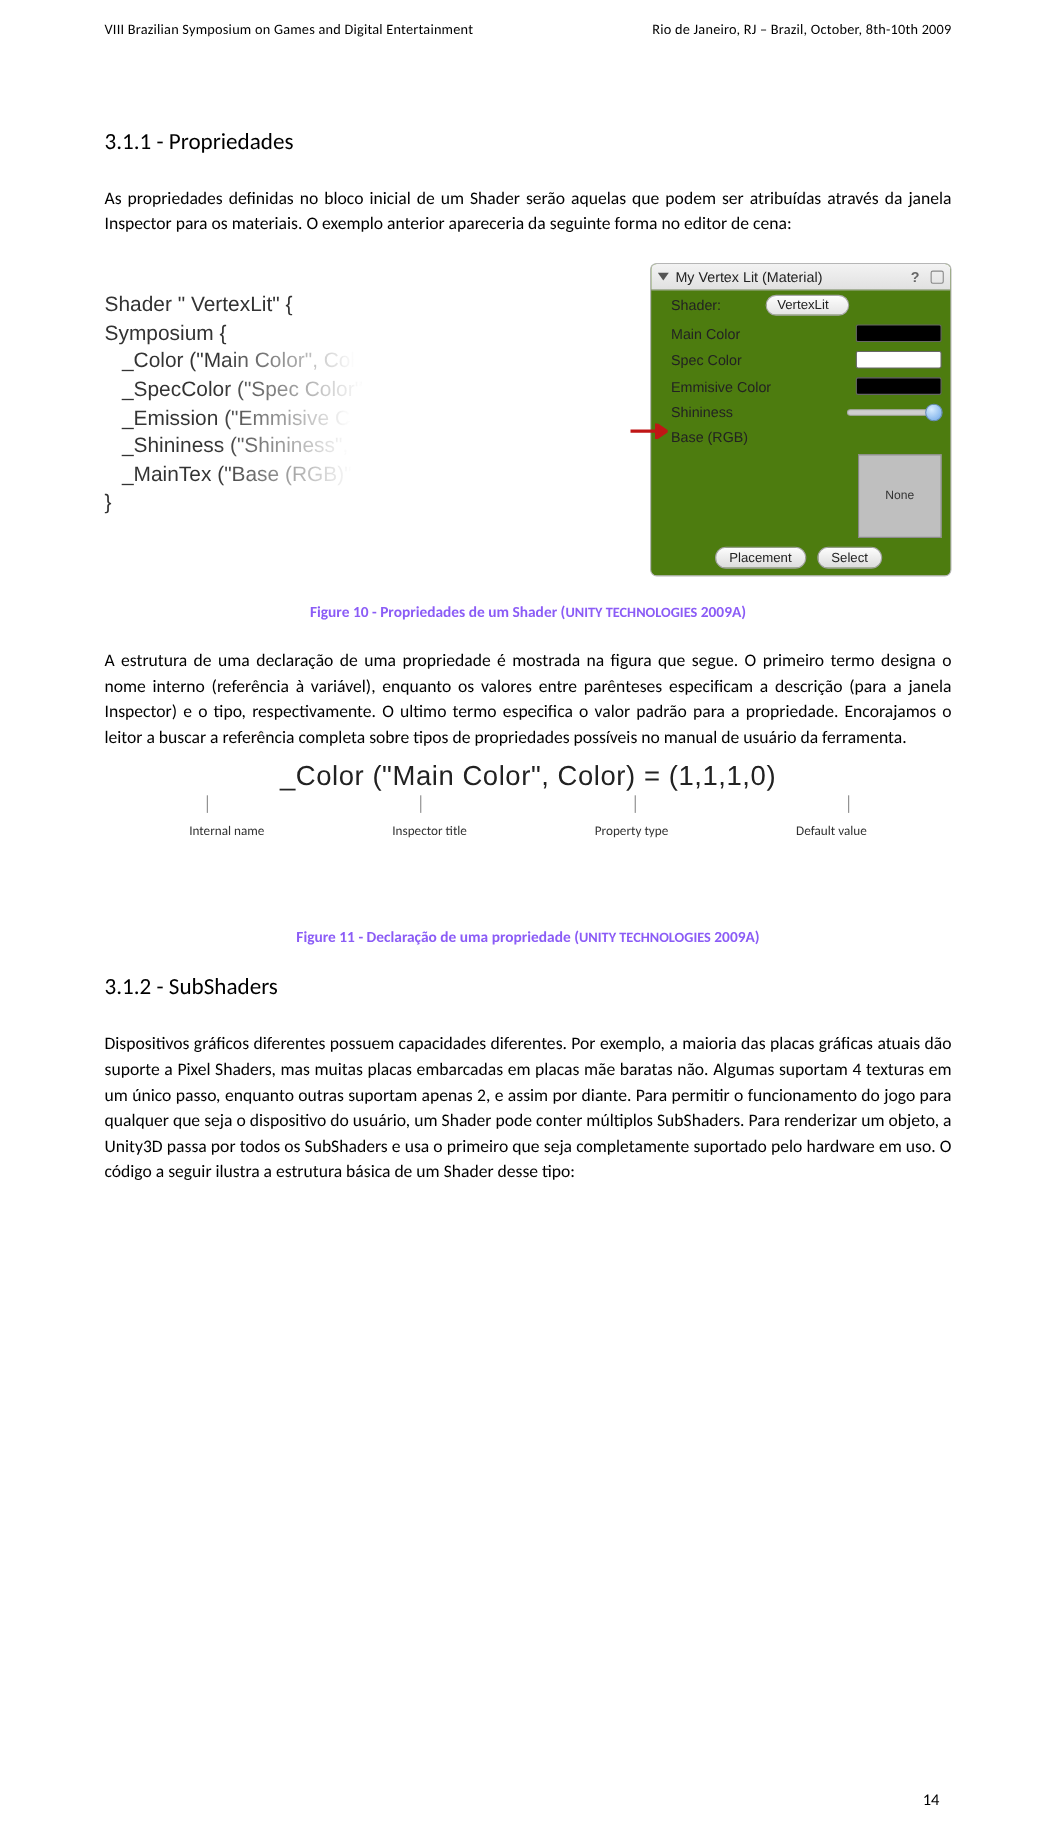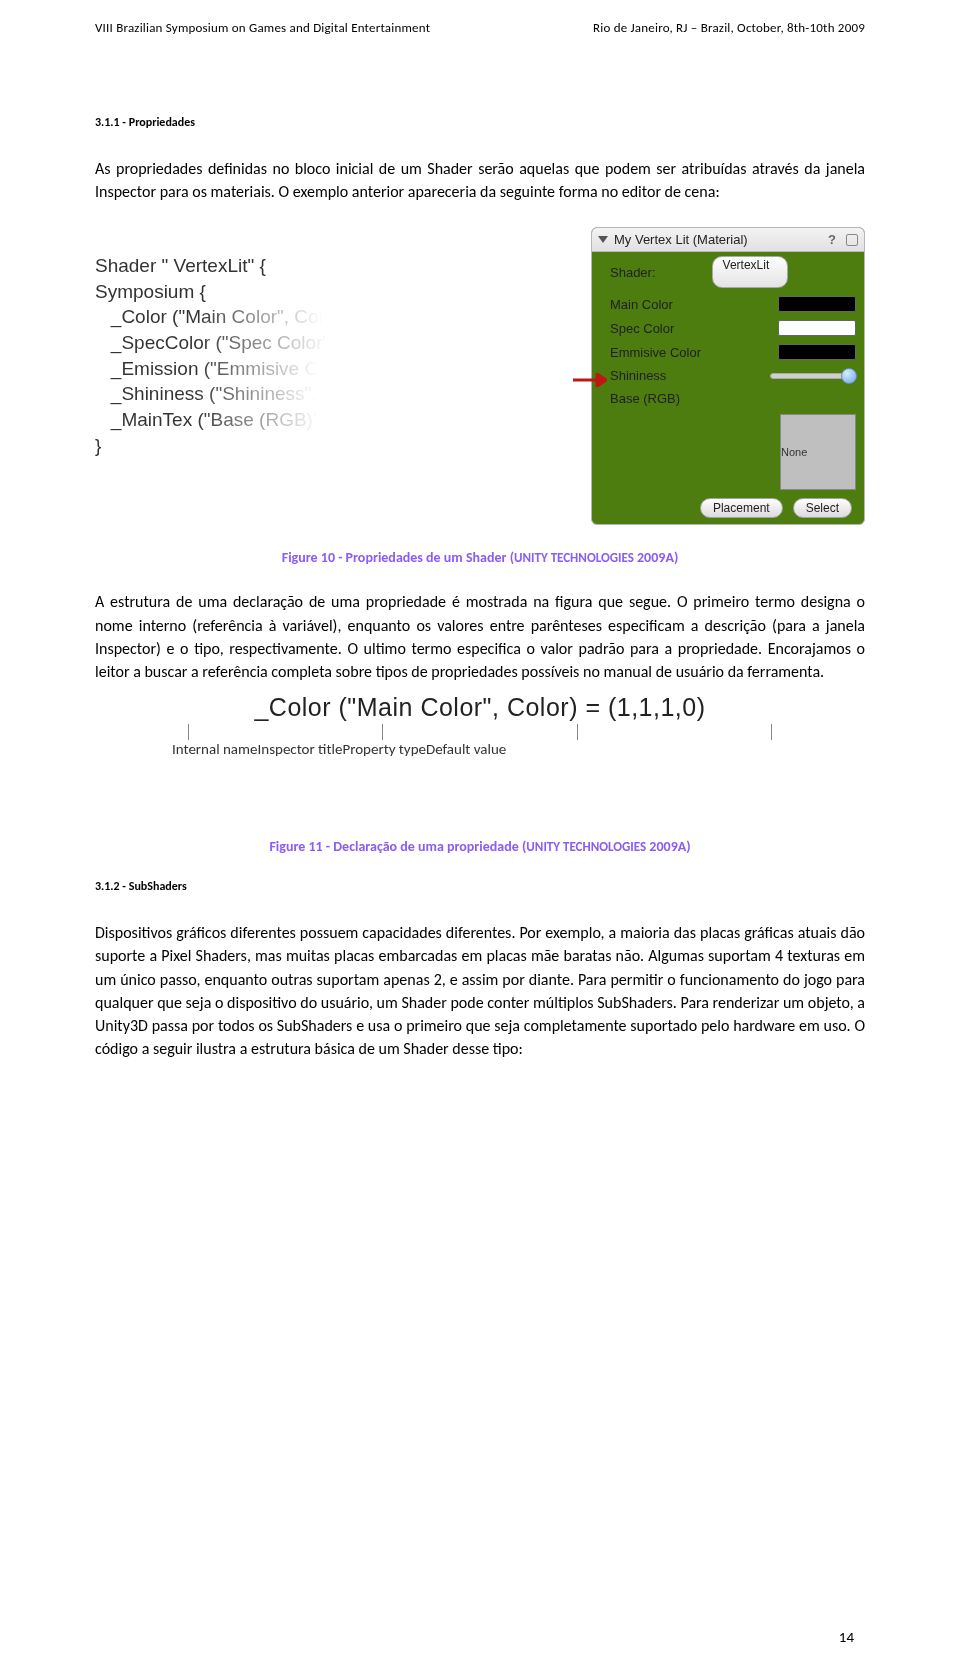--- a/index.html
+++ b/index.html
@@ -6,7 +6,7 @@
   .page{width:960px;min-height:1664px;margin:0 auto;position:relative;box-sizing:border-box;padding:20px 95px 40px 95px;}
   .hdr{display:flex;justify-content:space-between;font-size:13px;letter-spacing:.2px;margin-bottom:80px;text-align:right;}
   .hdr span{white-space:nowrap;}
-  .h2{font-size:12px;font-weight:700;margin:0 0 28px 0;}
+  .h2{font-size:21px;font-weight:400;margin:0 0 28px 0;}
   .p{font-size:16px;line-height:1.45;text-align:justify;margin:0 0 10px 0;}
   .fig{margin:24px auto 24px auto;}
   .fig-cap{font-size:14px;font-weight:700;color:#8b5cf6;text-align:center;margin:20px 0 24px 0;}

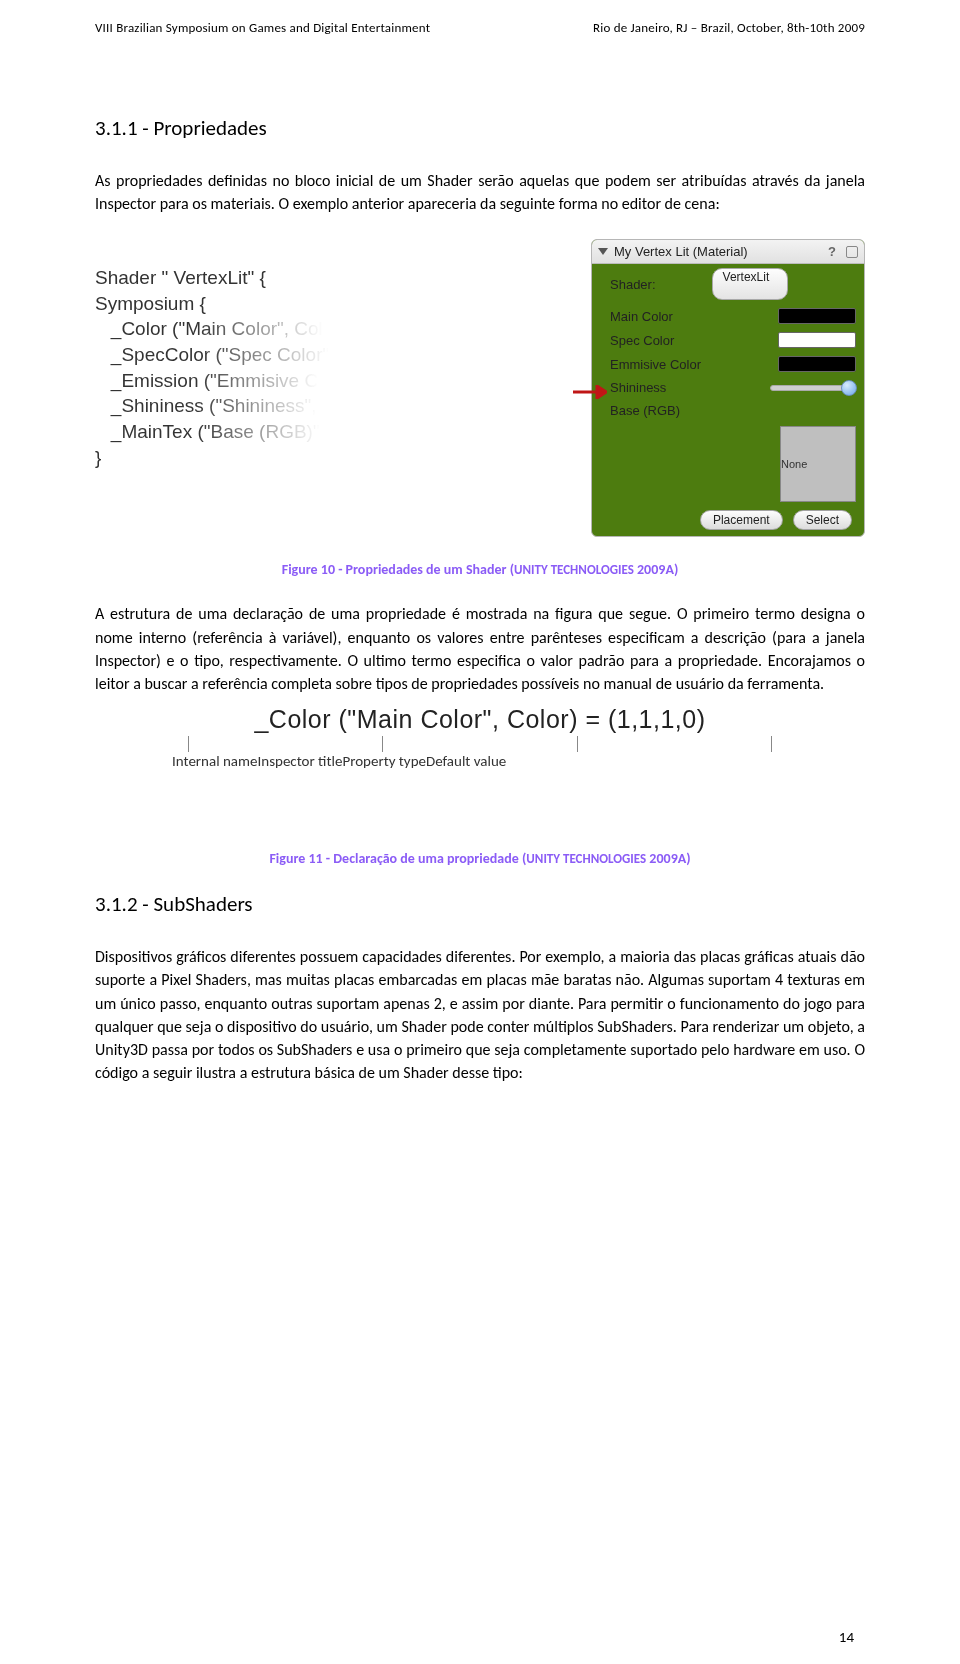--- a/index.html
+++ b/index.html
@@ -26,7 +26,7 @@
   .gear{width:10px;height:10px;border:1px solid #888;border-radius:2px;margin-left:4px;}
   .row{display:flex;align-items:center;padding:4px 8px 4px 18px;gap:40px;}
   .row .lbl{flex:1;}
-  .shd-sel{background:linear-gradient(#fdfdfd,#e4e4e4);border:1px solid #a8a8a8;border-radius:10px;padding:1px 18px 15px 10px;font-size:12px;margin-left:16px;margin-right:auto;}
+  .shd-sel{background:linear-gradient(#fdfdfd,#e4e4e4);border:1px solid #a8a8a8;border-radius:10px;padding:1px 18px 2px 10px;font-size:12px;margin-left:0;margin-right:auto;}
   .swatch{width:76px;height:14px;border:1px solid #666;border-radius:2px;}
   .swatch.black{background:#000;}
   .swatch.white{background:#fff;}

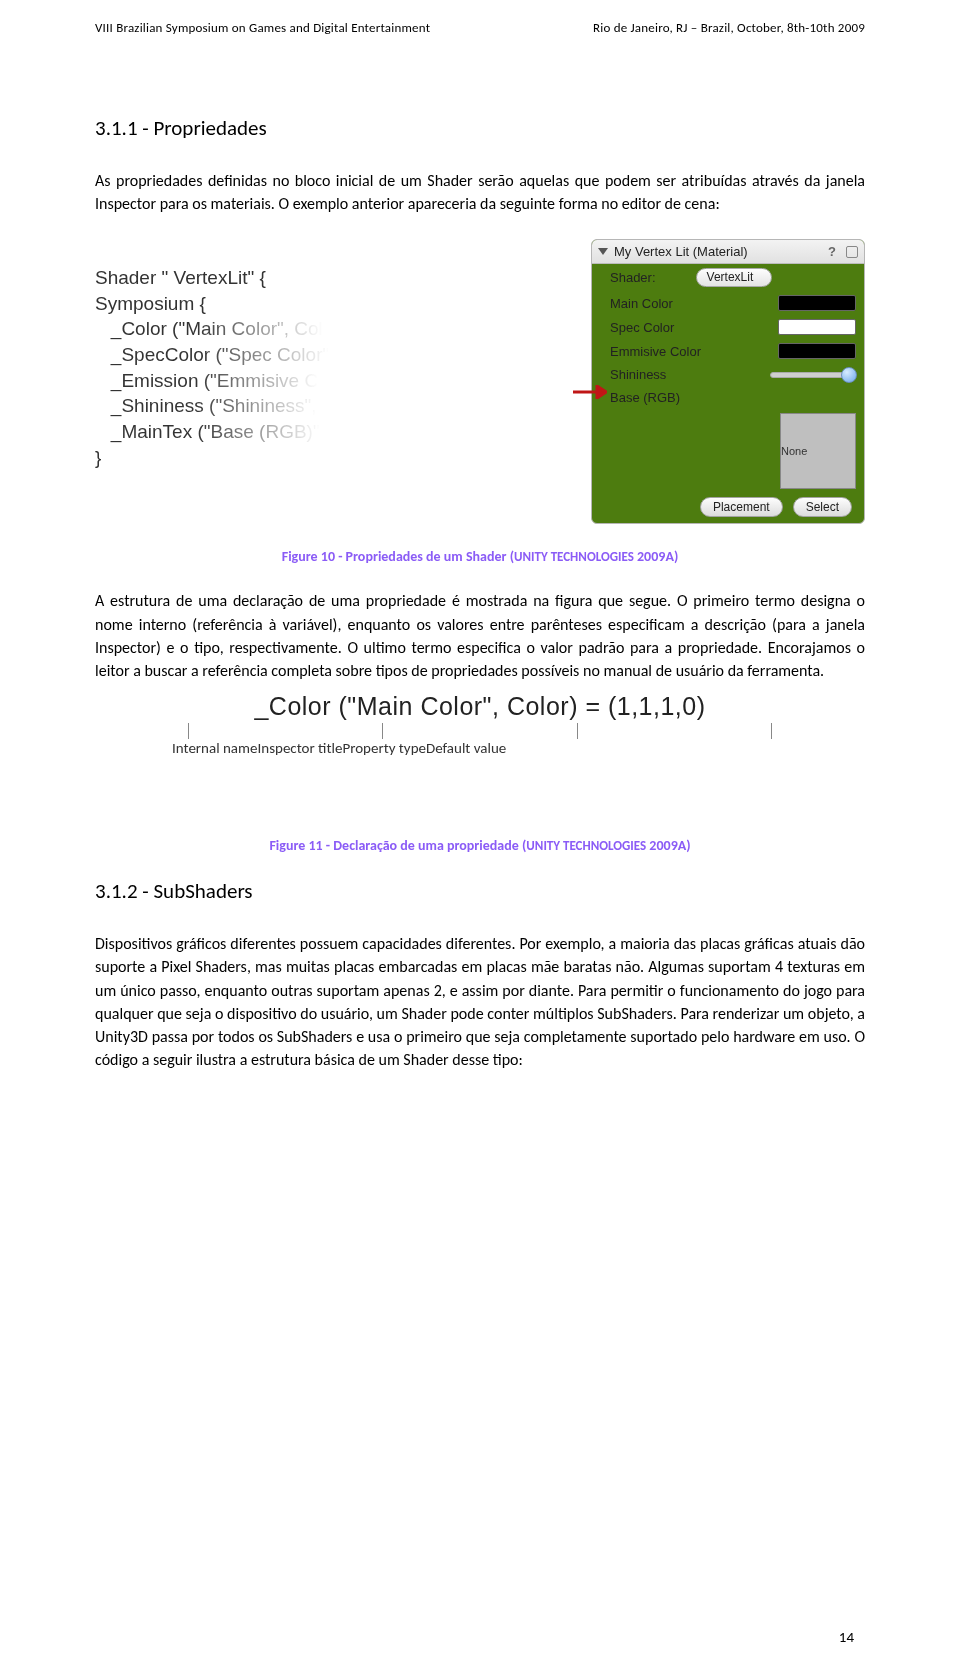--- a/index.html
+++ b/index.html
@@ -33,7 +33,7 @@
   .slider{width:84px;height:4px;background:#cfcfcf;border-radius:3px;border:1px solid #aaa;position:relative;}
   .slider .knob{position:absolute;right:-2px;top:-6px;width:14px;height:14px;background:radial-gradient(circle at 35% 30%,#d7ecff,#6ca6e8);border:1px solid #6a8fbd;border-radius:50%;}
   .tex{margin-left:18px;margin-right:8px;margin-top:4px;margin-bottom:4px;display:flex;}
-  .tex .thumb{width:74px;height:74px;background:#bfbfbf;border:1px solid #888;display:flex;align-items:center;margin-left:auto;}
+  .tex .thumb{width:74px;height:74px;background:#bfbfbf;border:1px solid #888;display:flex;align-items:center;justify-content:center;margin-left:auto;}
   .tex .thumb span{font-size:11px;color:#333;}
   .footrow{display:flex;gap:10px;justify-content:flex-end;padding:4px 12px 6px 8px;}
   .btn{background:linear-gradient(#fdfdfd,#dcdcdc);border:1px solid #a3a3a3;border-radius:10px;padding:2px 12px;font-size:12px;}

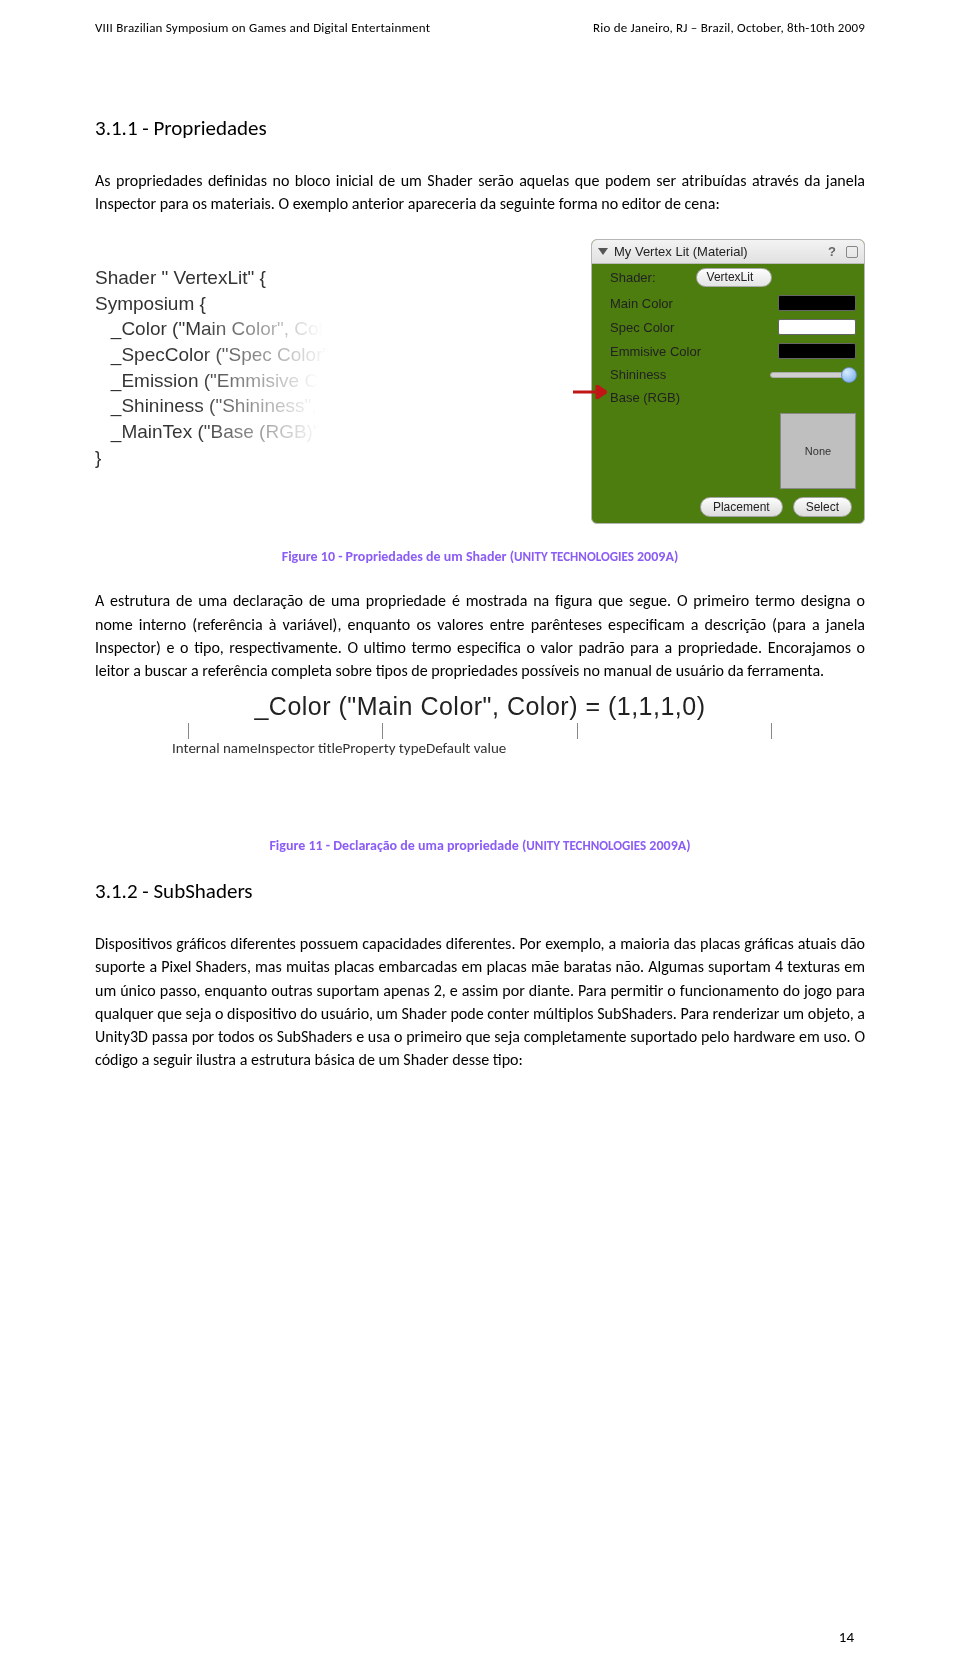--- a/index.html
+++ b/index.html
@@ -35,7 +35,7 @@
   .tex{margin-left:18px;margin-right:8px;margin-top:4px;margin-bottom:4px;display:flex;}
   .tex .thumb{width:74px;height:74px;background:#bfbfbf;border:1px solid #888;display:flex;align-items:center;justify-content:center;margin-left:auto;}
   .tex .thumb span{font-size:11px;color:#333;}
-  .footrow{display:flex;gap:10px;justify-content:flex-end;padding:4px 12px 6px 8px;}
+  .footrow{display:flex;gap:10px;justify-content:center;padding:4px 12px 6px 8px;}
   .btn{background:linear-gradient(#fdfdfd,#dcdcdc);border:1px solid #a3a3a3;border-radius:10px;padding:2px 12px;font-size:12px;}
 
   

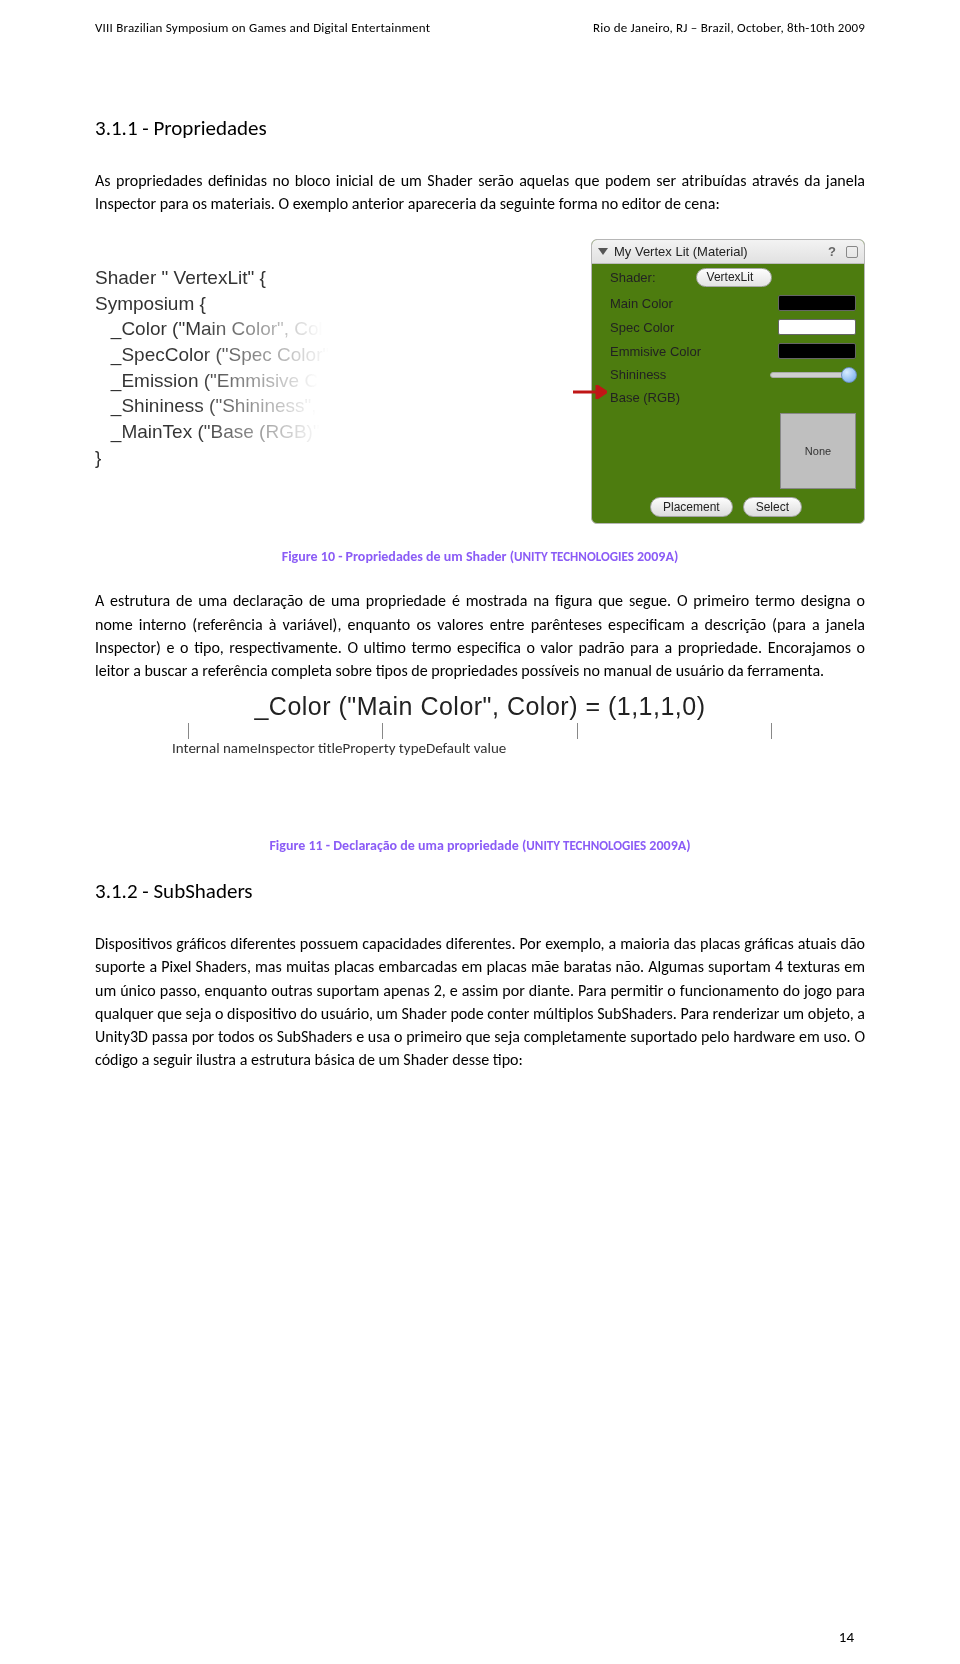--- a/index.html
+++ b/index.html
@@ -43,7 +43,7 @@
   .fig2 .top{font-family:Arial,sans-serif;font-size:25px;font-weight:400;text-align:center;letter-spacing:.5px;color:#222;border-bottom:0;}
   .fig2 .marks{display:flex;justify-content:space-between;margin-top:2px;padding:0 18px;}
   .fig2 .mark{width:1px;height:16px;background:#888;}
-  .fig2 .labels{display:flex;font-size:15px;color:#333;padding:0 2px;margin-top:0;}
+  .fig2 .labels{display:flex;justify-content:space-between;font-size:12px;color:#333;padding:0 2px;margin-top:10px;}
 </style>
 </head>
 <body>

